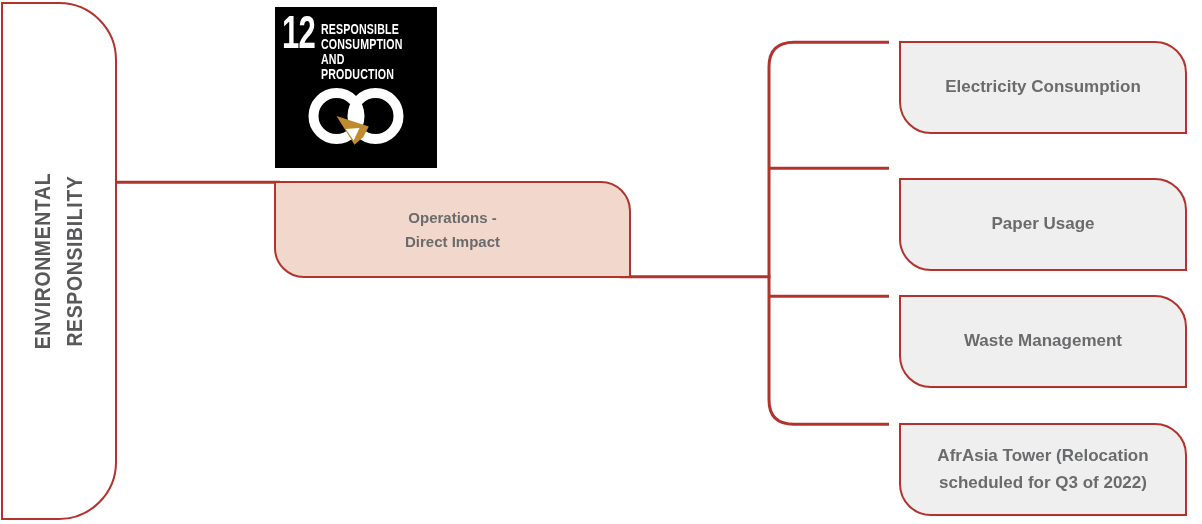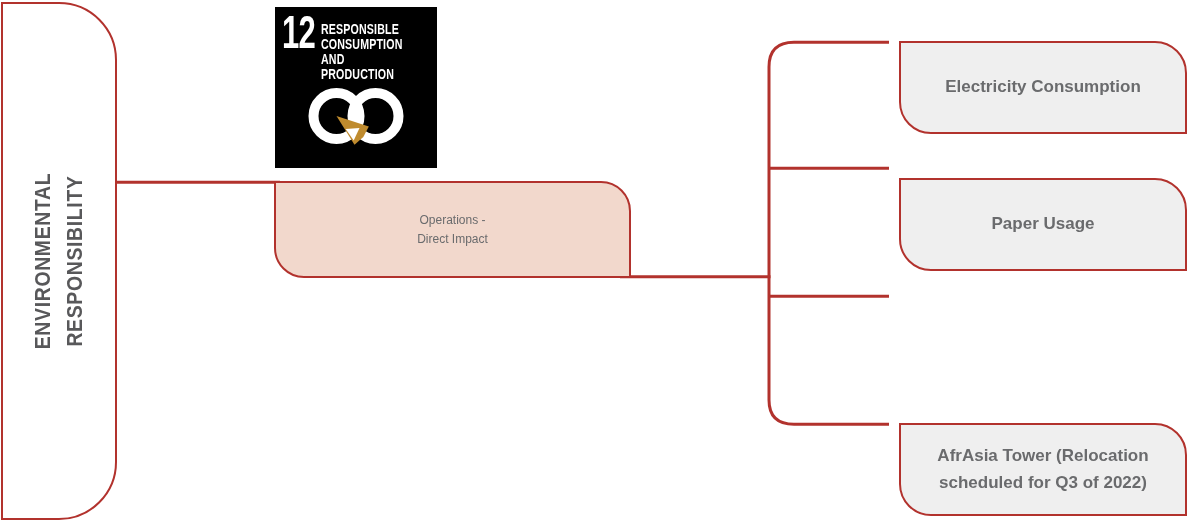--- a/index.html
+++ b/index.html
@@ -64,7 +64,7 @@
   }
   .mid-node .label{
     white-space:pre-line;text-align:center;
-    font-size:12px;font-weight:normal;color:#6a6b6d;
+    font-size:15px;font-weight:bold;color:#6a6b6d;
     line-height:1.55;
   }
 

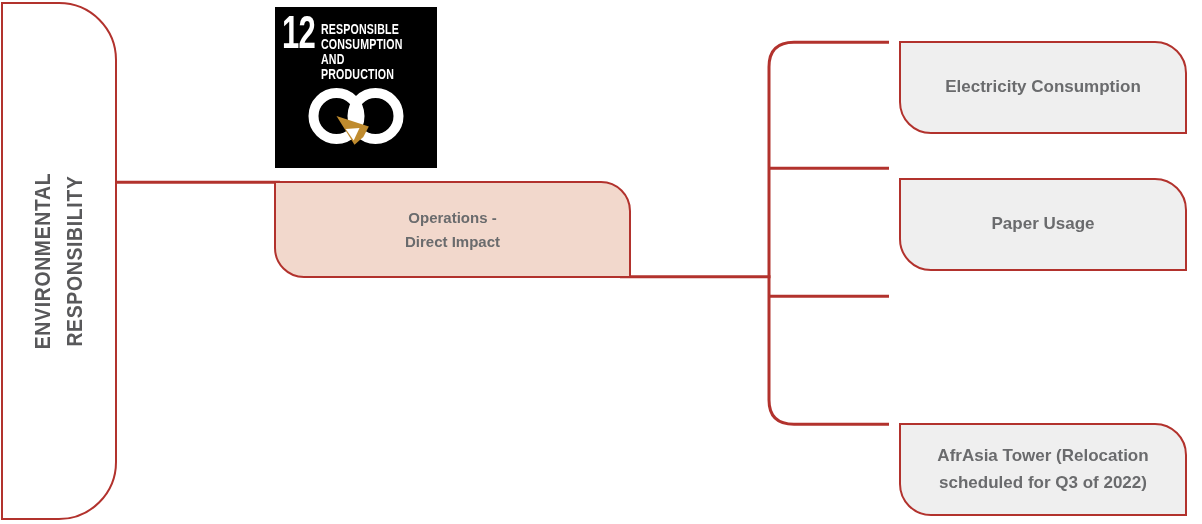--- a/index.html
+++ b/index.html
@@ -134,6 +134,9 @@
     <div class="label">Paper Usage</div>
   </div>
 
+  <div class="leaf leaf-3">
+    <div class="label">Waste Management</div>
+  </div>
 
   <div class="leaf leaf-4">
     <div class="label">AfrAsia Tower (Relocation

